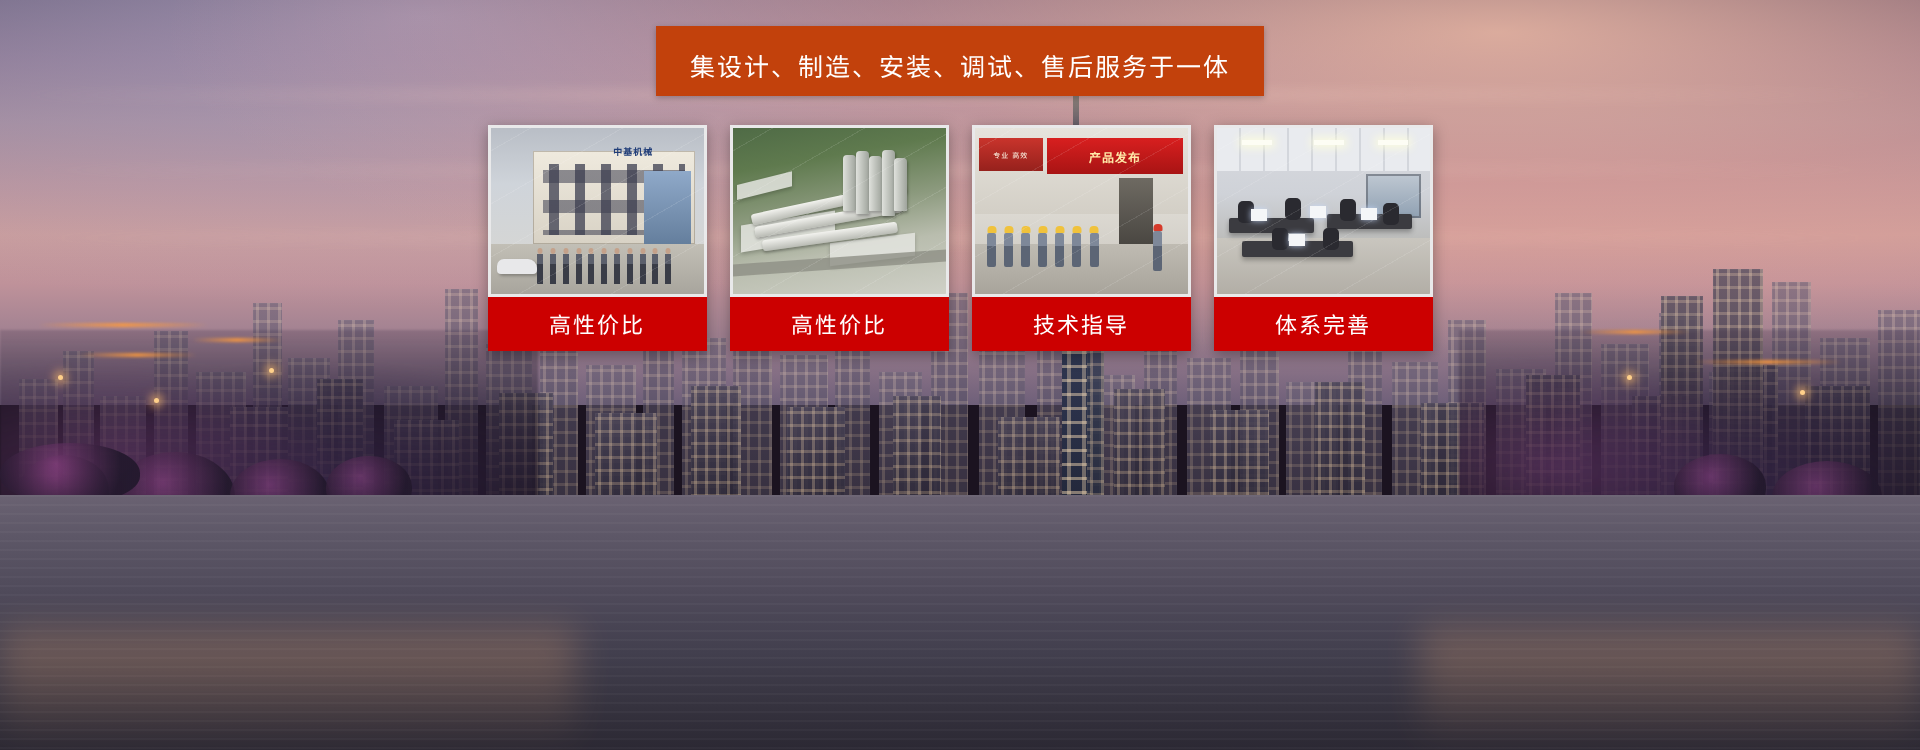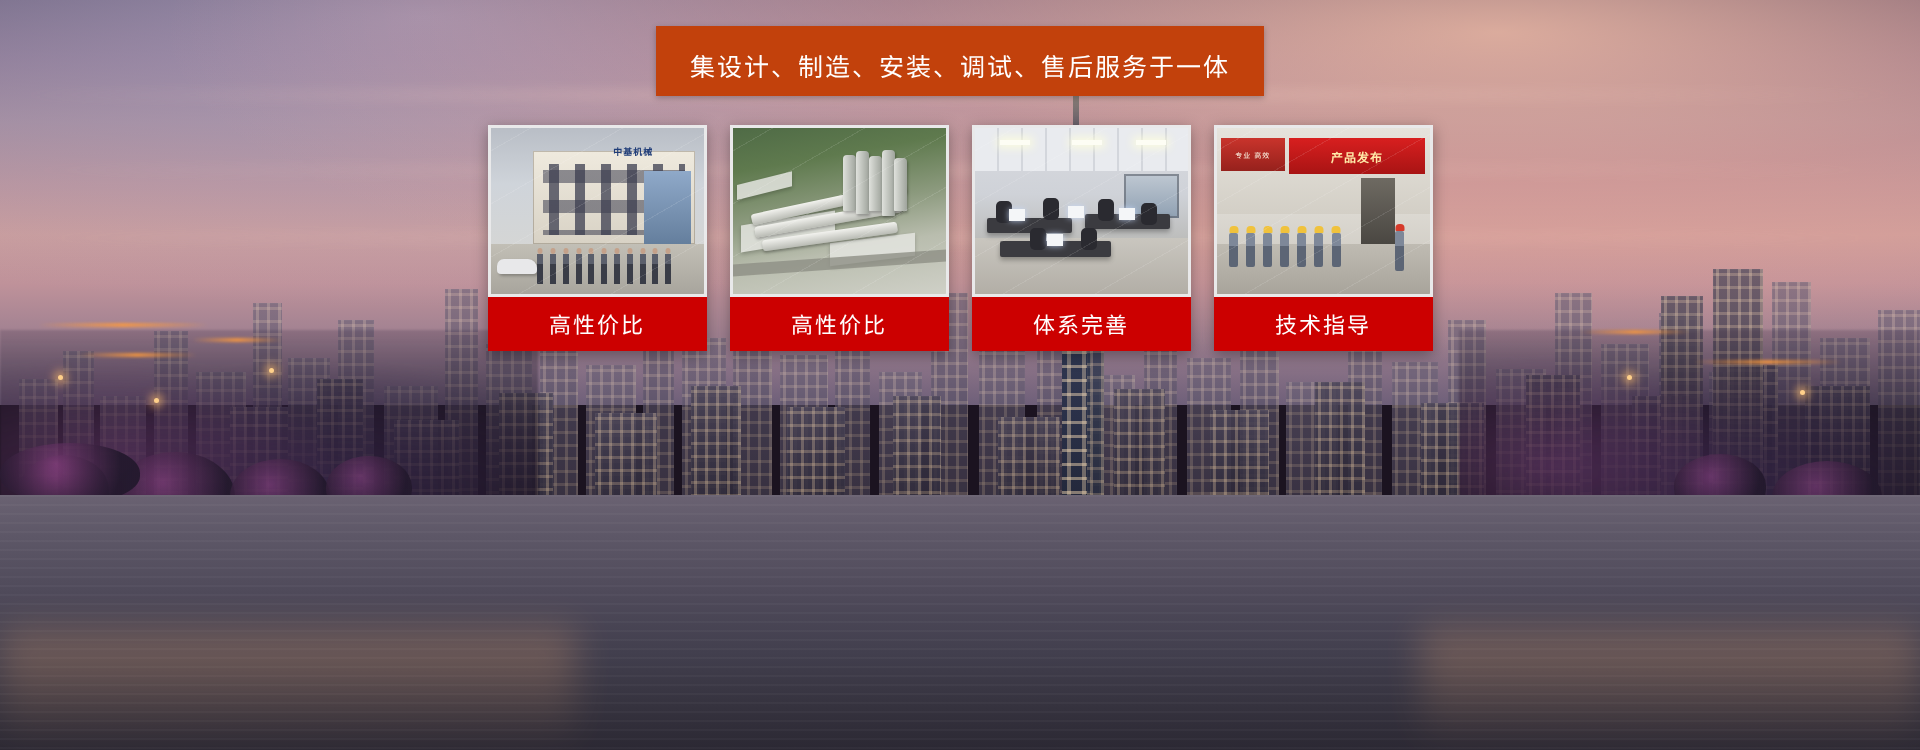--- a/index.html
+++ b/index.html
@@ -586,6 +586,26 @@
           <div class="wm"></div>
         </div>
         <div class="caption">高性价比</div>
+      </div>
+
+      <div class="card">
+        <div class="thumb t4">
+          <div class="wall"></div>
+          <div class="redband">产品发布</div>
+          <div class="bannerL">专业 高效</div>
+          <div class="door"></div>
+          <div class="floor4"></div>
+          <div class="worker" style="left:6%"></div>
+          <div class="worker" style="left:14%"></div>
+          <div class="worker" style="left:22%"></div>
+          <div class="worker" style="left:30%"></div>
+          <div class="worker" style="left:38%"></div>
+          <div class="worker" style="left:46%"></div>
+          <div class="worker" style="left:54%"></div>
+          <div class="worker red" style="left:84%;height:40px;bottom:14%"></div>
+          <div class="wm"></div>
+        </div>
+        <div class="caption">技术指导</div>
       </div>
 
       <div class="card">
@@ -614,26 +634,6 @@
         <div class="caption">体系完善</div>
       </div>
 
-      <div class="card">
-        <div class="thumb t4">
-          <div class="wall"></div>
-          <div class="redband">产品发布</div>
-          <div class="bannerL">专业 高效</div>
-          <div class="door"></div>
-          <div class="floor4"></div>
-          <div class="worker" style="left:6%"></div>
-          <div class="worker" style="left:14%"></div>
-          <div class="worker" style="left:22%"></div>
-          <div class="worker" style="left:30%"></div>
-          <div class="worker" style="left:38%"></div>
-          <div class="worker" style="left:46%"></div>
-          <div class="worker" style="left:54%"></div>
-          <div class="worker red" style="left:84%;height:40px;bottom:14%"></div>
-          <div class="wm"></div>
-        </div>
-        <div class="caption">技术指导</div>
-      </div>
-
     </div>
   </div>
 </div>

